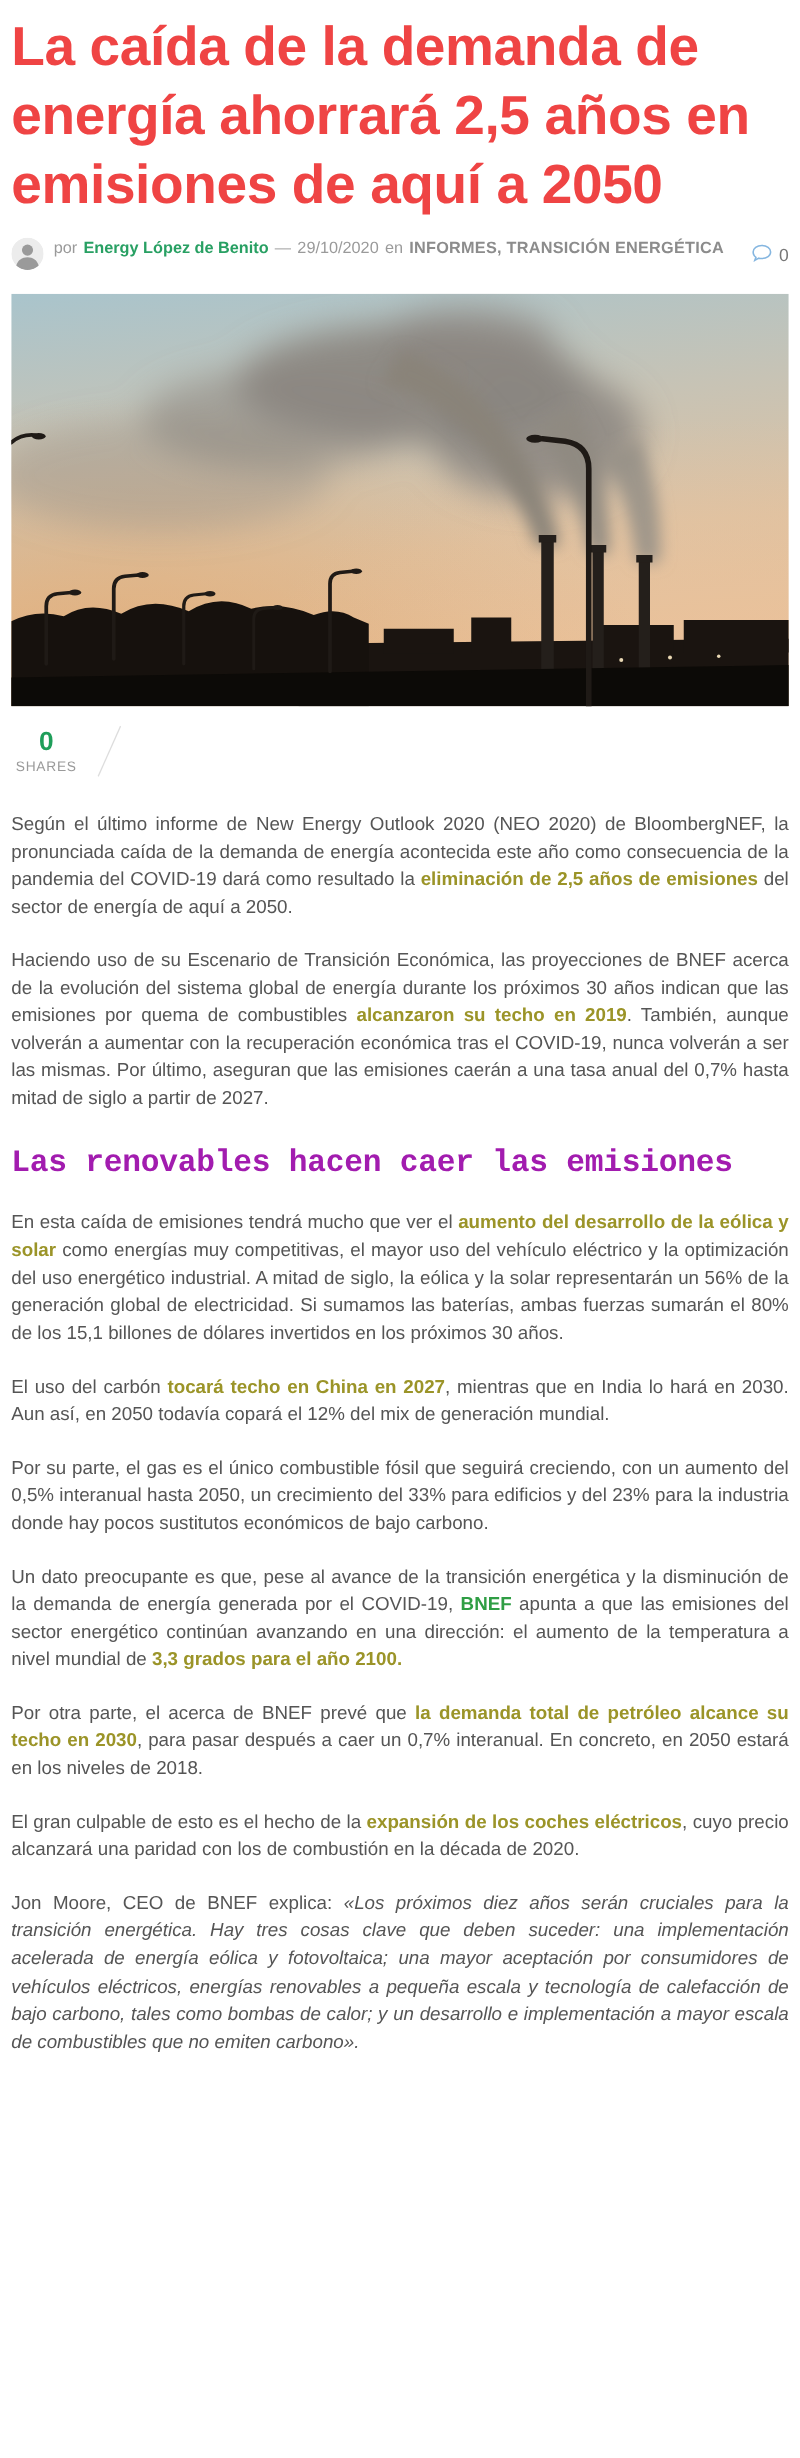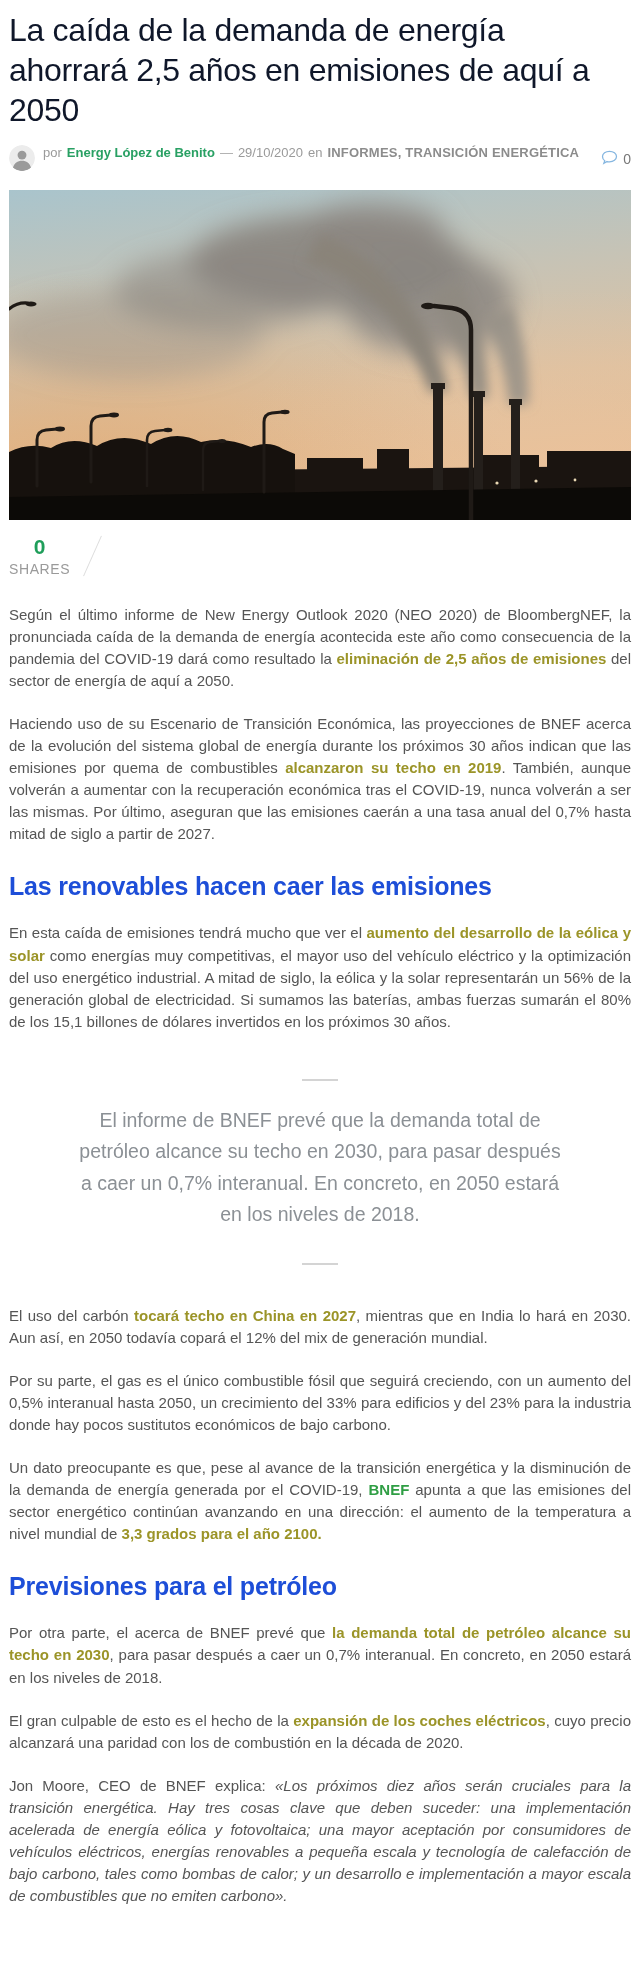--- a/index.html
+++ b/index.html
@@ -7,7 +7,7 @@
   .page{width:640px;box-sizing:border-box;padding:10px 9px 20px;background:#fff;}
 
   
-  h1.title{font-size:32px;line-height:1.25;color:#0f172a;font-weight:400;margin:0 0 15px;letter-spacing:-0.3px;}
+  h1.title{font-size:44px;line-height:1.25;color:#ef4444;font-weight:700;margin:0 0 15px;letter-spacing:-0.3px;}
 
   
   .byline{display:flex;height:28px;font-size:13px;color:#9a9a9a;}

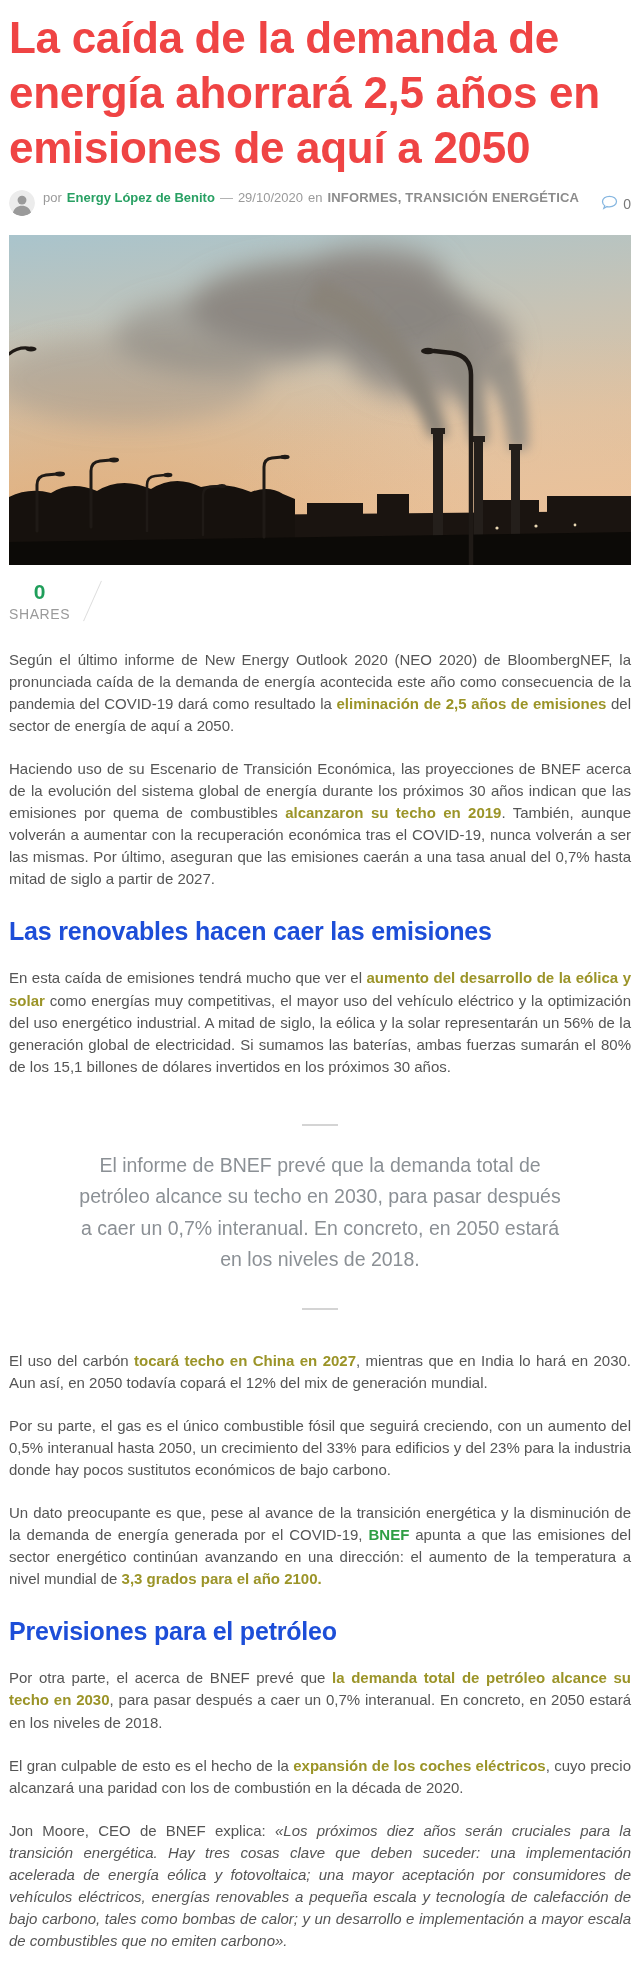--- a/index.html
+++ b/index.html
@@ -26,7 +26,7 @@
   .share-row{display:flex;align-items:center;margin-top:12px;height:48px;}
   .share-block{display:flex;flex-direction:column;align-items:center;min-width:56px;}
   .share-num{color:#1f9e5a;font-weight:700;font-size:21px;line-height:1.1;}
-  .share-label{color:#9a9a9a;font-size:14px;letter-spacing:0.6px;margin-top:2px;}
+  .share-label{color:#9a9a9a;font-size:11px;letter-spacing:0.6px;margin-top:2px;}
   .share-slash{width:1px;height:44px;background:#ddd;transform:rotate(24deg);margin-left:22px;}
 
   

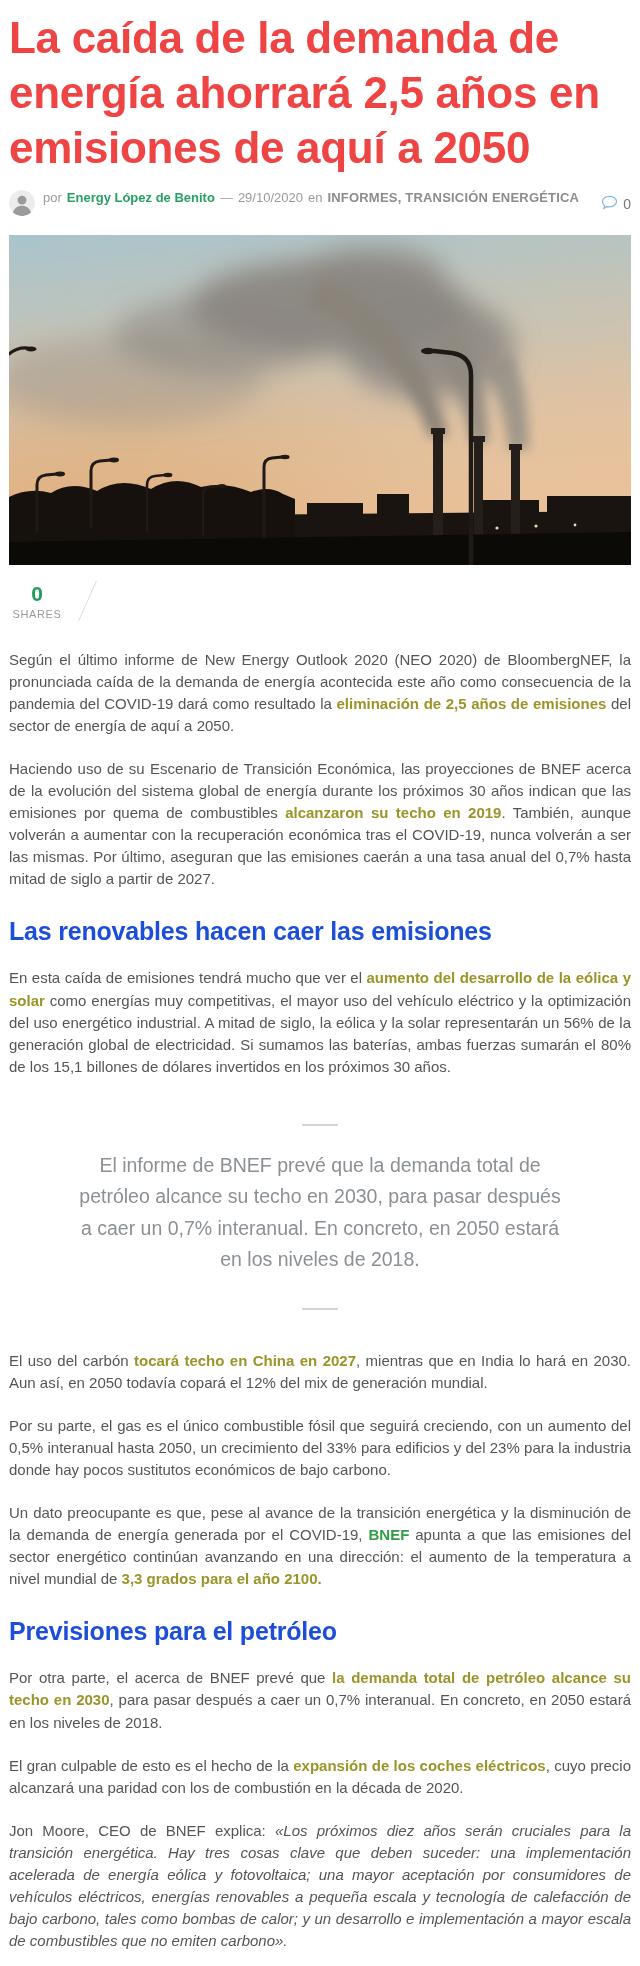--- a/index.html
+++ b/index.html
@@ -34,7 +34,7 @@
   article p.first{margin-top:24px;}
   .olink{color:#9b9428;font-weight:700;text-decoration:none;}
   .glink{color:#2f9e44;font-weight:700;text-decoration:none;}
-  h2.section{font-size:25px;line-height:1.2;color:#1d4ed8;font-weight:700;margin:26px 0 12px;letter-spacing:-0.2px;}
+  h2.section{font-size:25px;line-height:1.2;color:#a21caf;font-weight:700;margin:26px 0 12px;letter-spacing:-0.2px;font-family:Liberation Mono, monospace;}
 
   
   .pullquote{margin:34px 0 36px;text-align:center;padding:0 70px;}

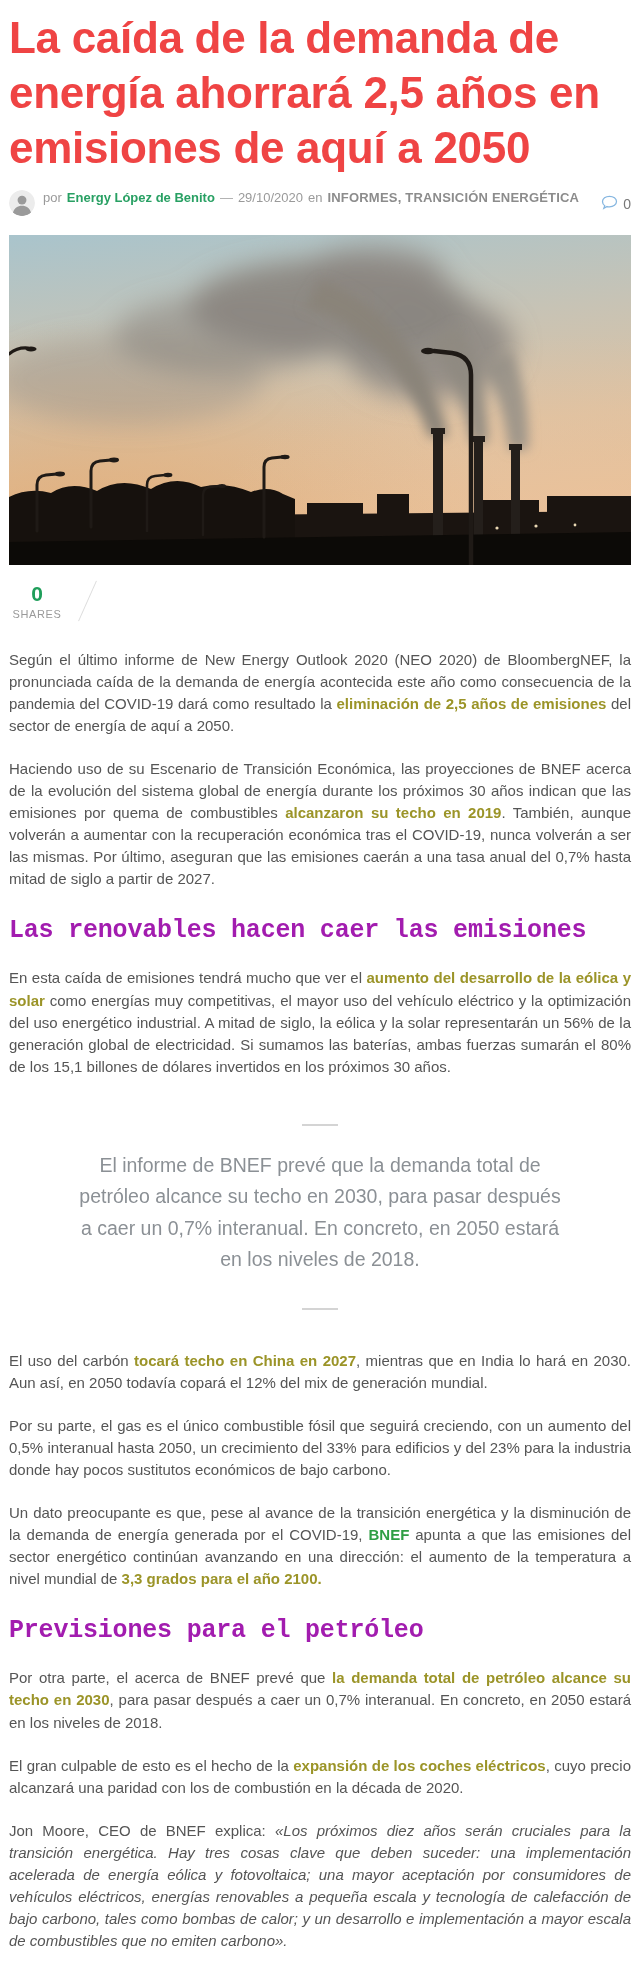--- a/index.html
+++ b/index.html
@@ -177,11 +177,6 @@
 
     <p><span>En esta caída de emisiones tendrá mucho que ver el </span><a class="olink" href="#">aumento del desarrollo de la eólica y solar</a><span> como energías muy competitivas, el mayor uso del vehículo eléctrico y la optimización del uso energético industrial. A mitad de siglo, la eólica y la solar representarán un 56% de la generación global de electricidad. Si sumamos las baterías, ambas fuerzas sumarán el 80% de los 15,1 billones de dólares invertidos en los próximos 30 años.</span></p>
 
-    <div class="pullquote">
-      <span class="pq-line"></span>
-      <p>El informe de BNEF prevé que la demanda total de petróleo alcance su techo en 2030, para pasar después a caer un 0,7% interanual. En concreto, en 2050 estará en los niveles de 2018.</p>
-      <span class="pq-line"></span>
-    </div>
 
 
     <p><span>El uso del carbón </span><a class="olink" href="#">tocará techo en China en 2027</a><span>, mientras que en India lo hará en 2030. Aun así, en 2050 todavía copará el 12% del mix de generación mundial.</span></p>

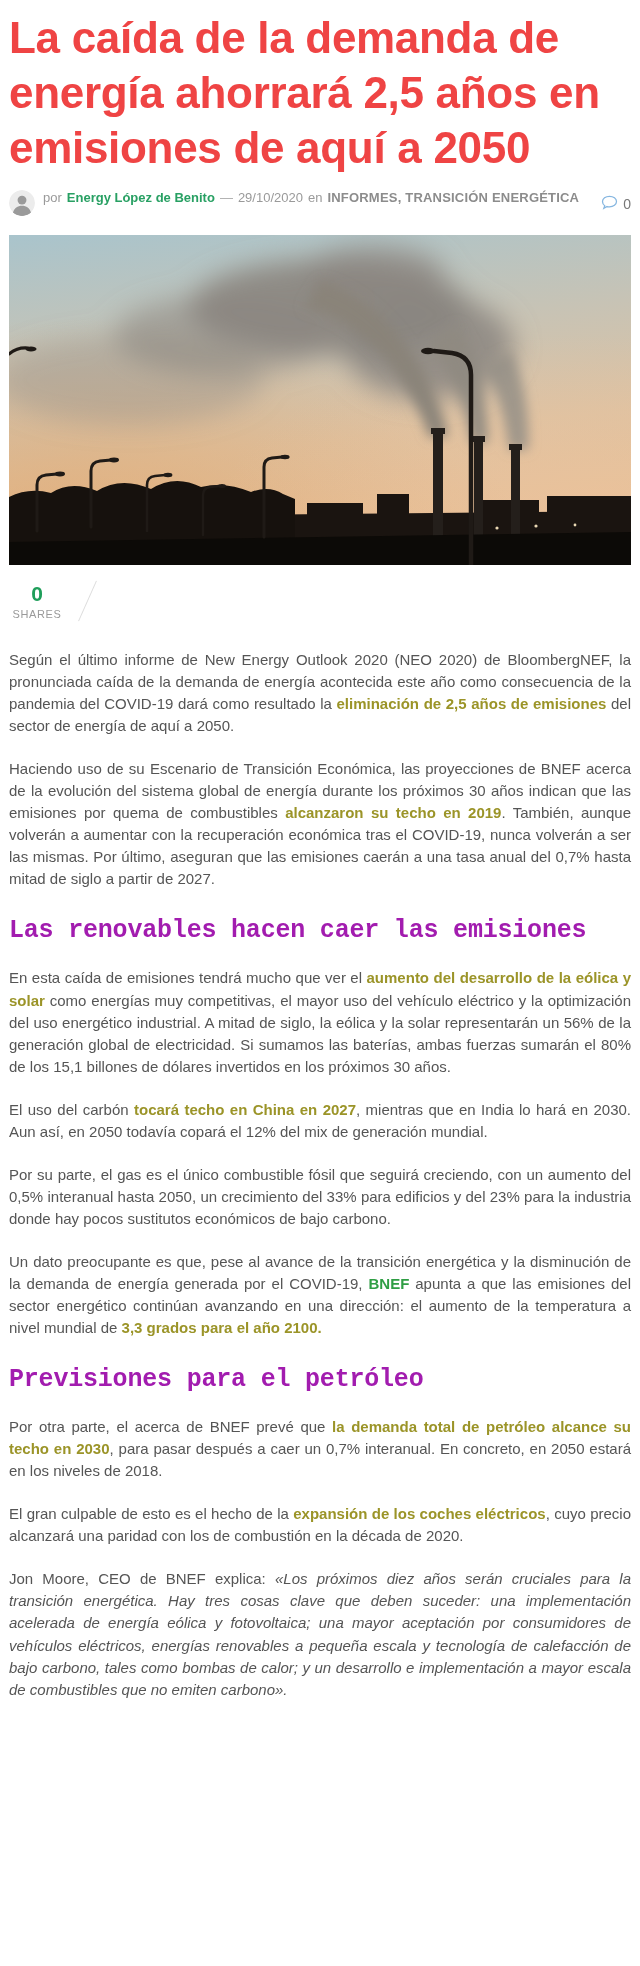--- a/index.html
+++ b/index.html
@@ -185,7 +185,6 @@
 
     <p><span>Un dato preocupante es que, pese al avance de la transición energética y la disminución de la demanda de energía generada por el COVID-19, </span><a class="glink" href="#">BNEF</a><span> apunta a que las emisiones del sector energético continúan avanzando en una dirección: el aumento de la temperatura a nivel mundial de </span><a class="olink" href="#">3,3 grados para el año 2100.</a></p>
 
-    <h2 class="section">Previsiones para el petróleo</h2>
 
     <p><span>Por otra parte, el acerca de BNEF prevé que </span><a class="olink" href="#">la demanda total de petróleo alcance su techo en 2030</a><span>, para pasar después a caer un 0,7% interanual. En concreto, en 2050 estará en los niveles de 2018.</span></p>
 

